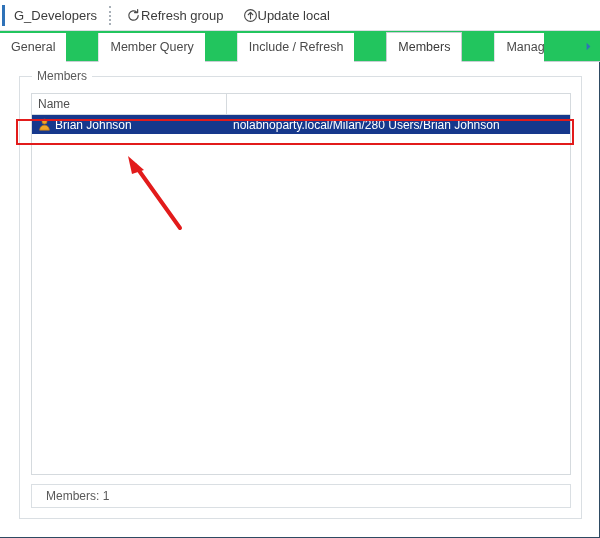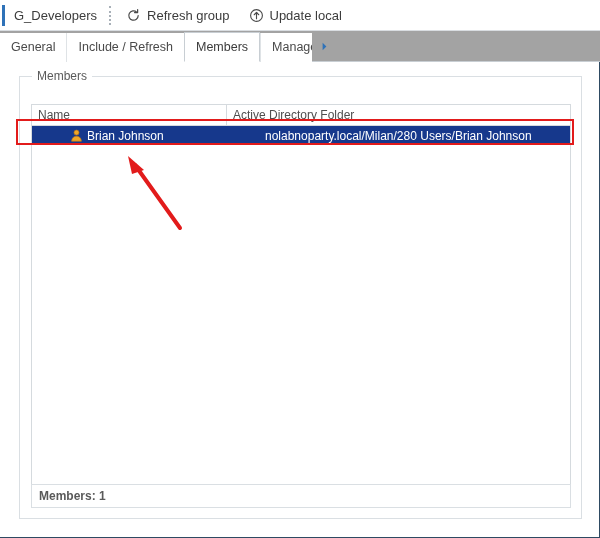--- a/index.html
+++ b/index.html
@@ -62,7 +62,6 @@
   .cmd-button {
     display: flex;
     align-items: center;
-    gap: 6px;
     padding: 3px 6px;
     font-size: 13px;
     color: #3c3c3c;

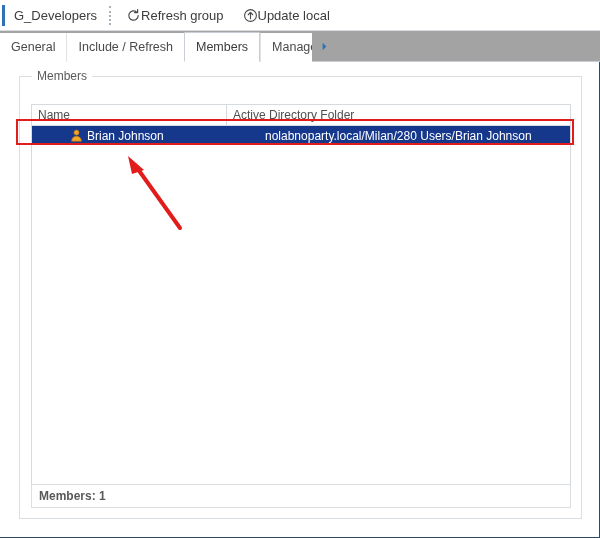--- a/index.html
+++ b/index.html
@@ -79,10 +79,11 @@
     position: absolute;
     left: 0; top: 31px;
     width: 600px; height: 31px;
-    background: #a3a3a3;
+    background: #22c55e;
     box-sizing: border-box;
     display: flex;
     align-items: flex-end;
+    gap: 32px;
   }
   #tab-strip::after {
     content: "";

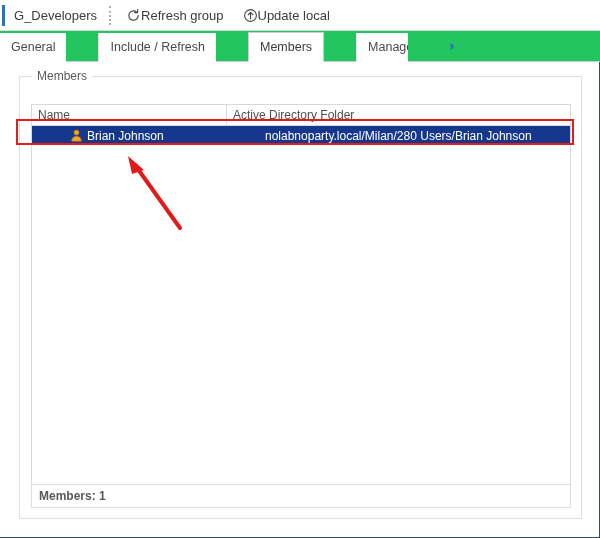--- a/index.html
+++ b/index.html
@@ -287,6 +287,7 @@
 
   <div id="tab-strip">
     <div class="tab">General</div>
+    <div class="tab">Member Query</div>
     <div class="tab">Include / Refresh</div>
     <div class="tab active">Members</div>
     <div class="tab truncated">Manage</div>

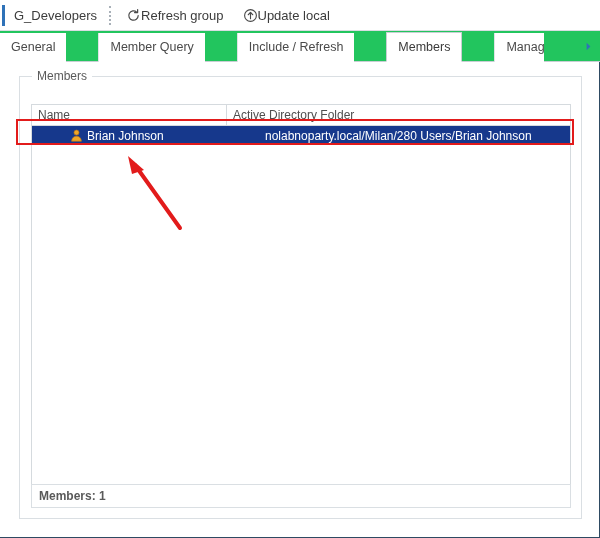--- a/index.html
+++ b/index.html
@@ -162,7 +162,7 @@
   
   #members-list {
     position: absolute;
-    left: 11px; top: 27px;
+    left: 11px; top: 16px;
     width: 540px;
     height: 382px;
     box-sizing: border-box;

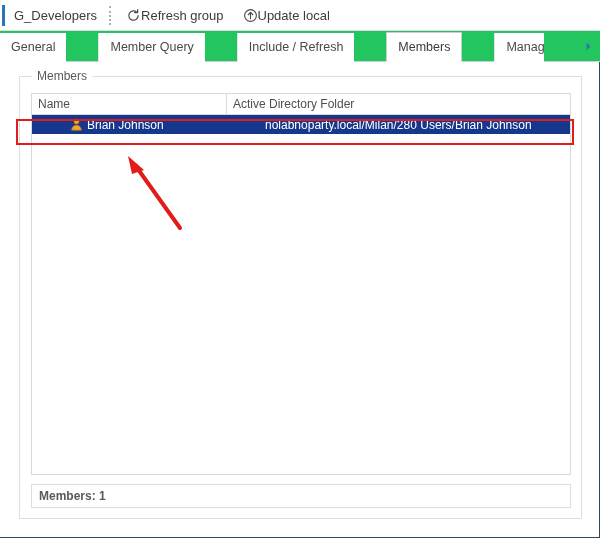--- a/index.html
+++ b/index.html
@@ -309,7 +309,6 @@
 
         <div id="list-header">
           <div class="col-head name">Name</div>
-          <div class="col-head folder">Active Directory Folder</div>
         </div>
 
         <div class="list-row selected">

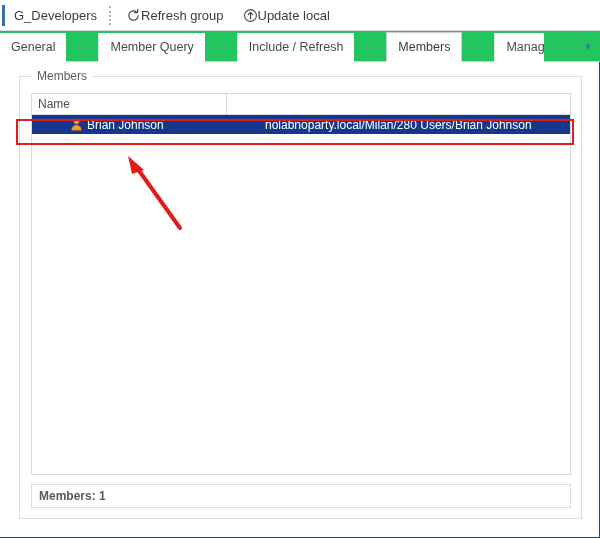--- a/index.html
+++ b/index.html
@@ -199,7 +199,6 @@
   .list-row.selected {
     background: #16388c;
     color: #ffffff;
-    padding-left: 32px;
   }
   .cell {
     font-size: 12px;

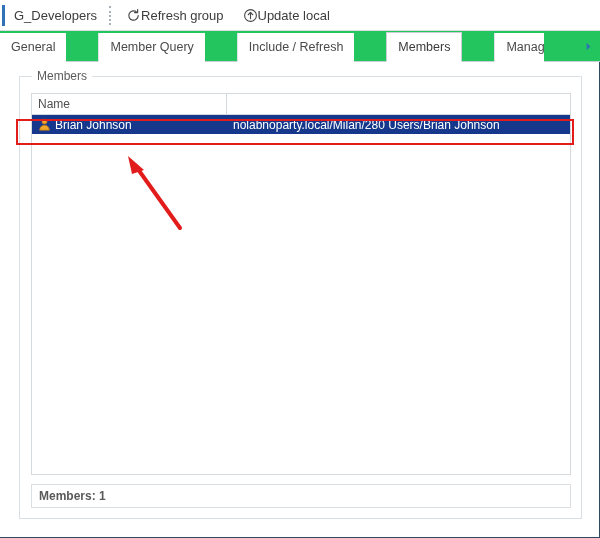--- a/index.html
+++ b/index.html
@@ -225,10 +225,9 @@
     background: #ffffff;
     display: flex;
     align-items: center;
-    padding-left: 7px;
+    padding-left: 14px;
     font-size: 12px;
     color: #5a5a5a;
-    font-weight: bold;
   }
 
   

